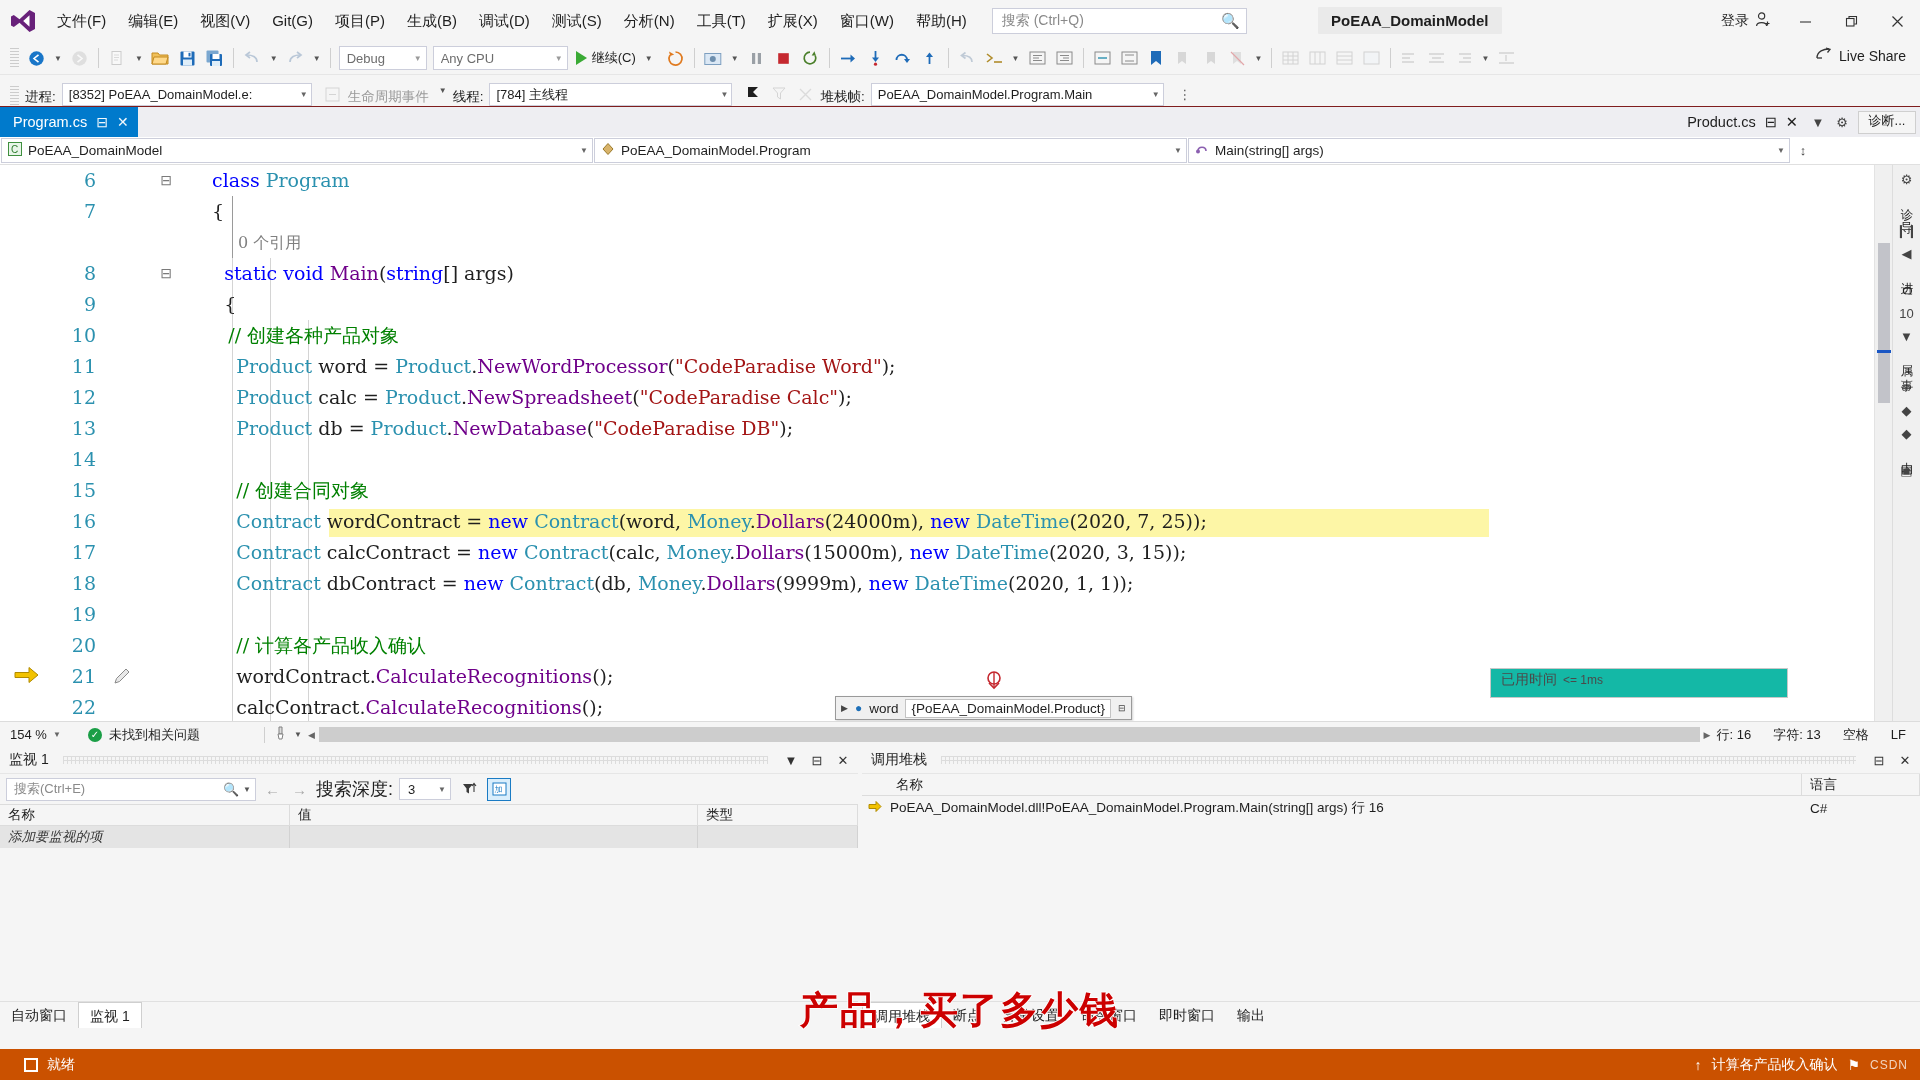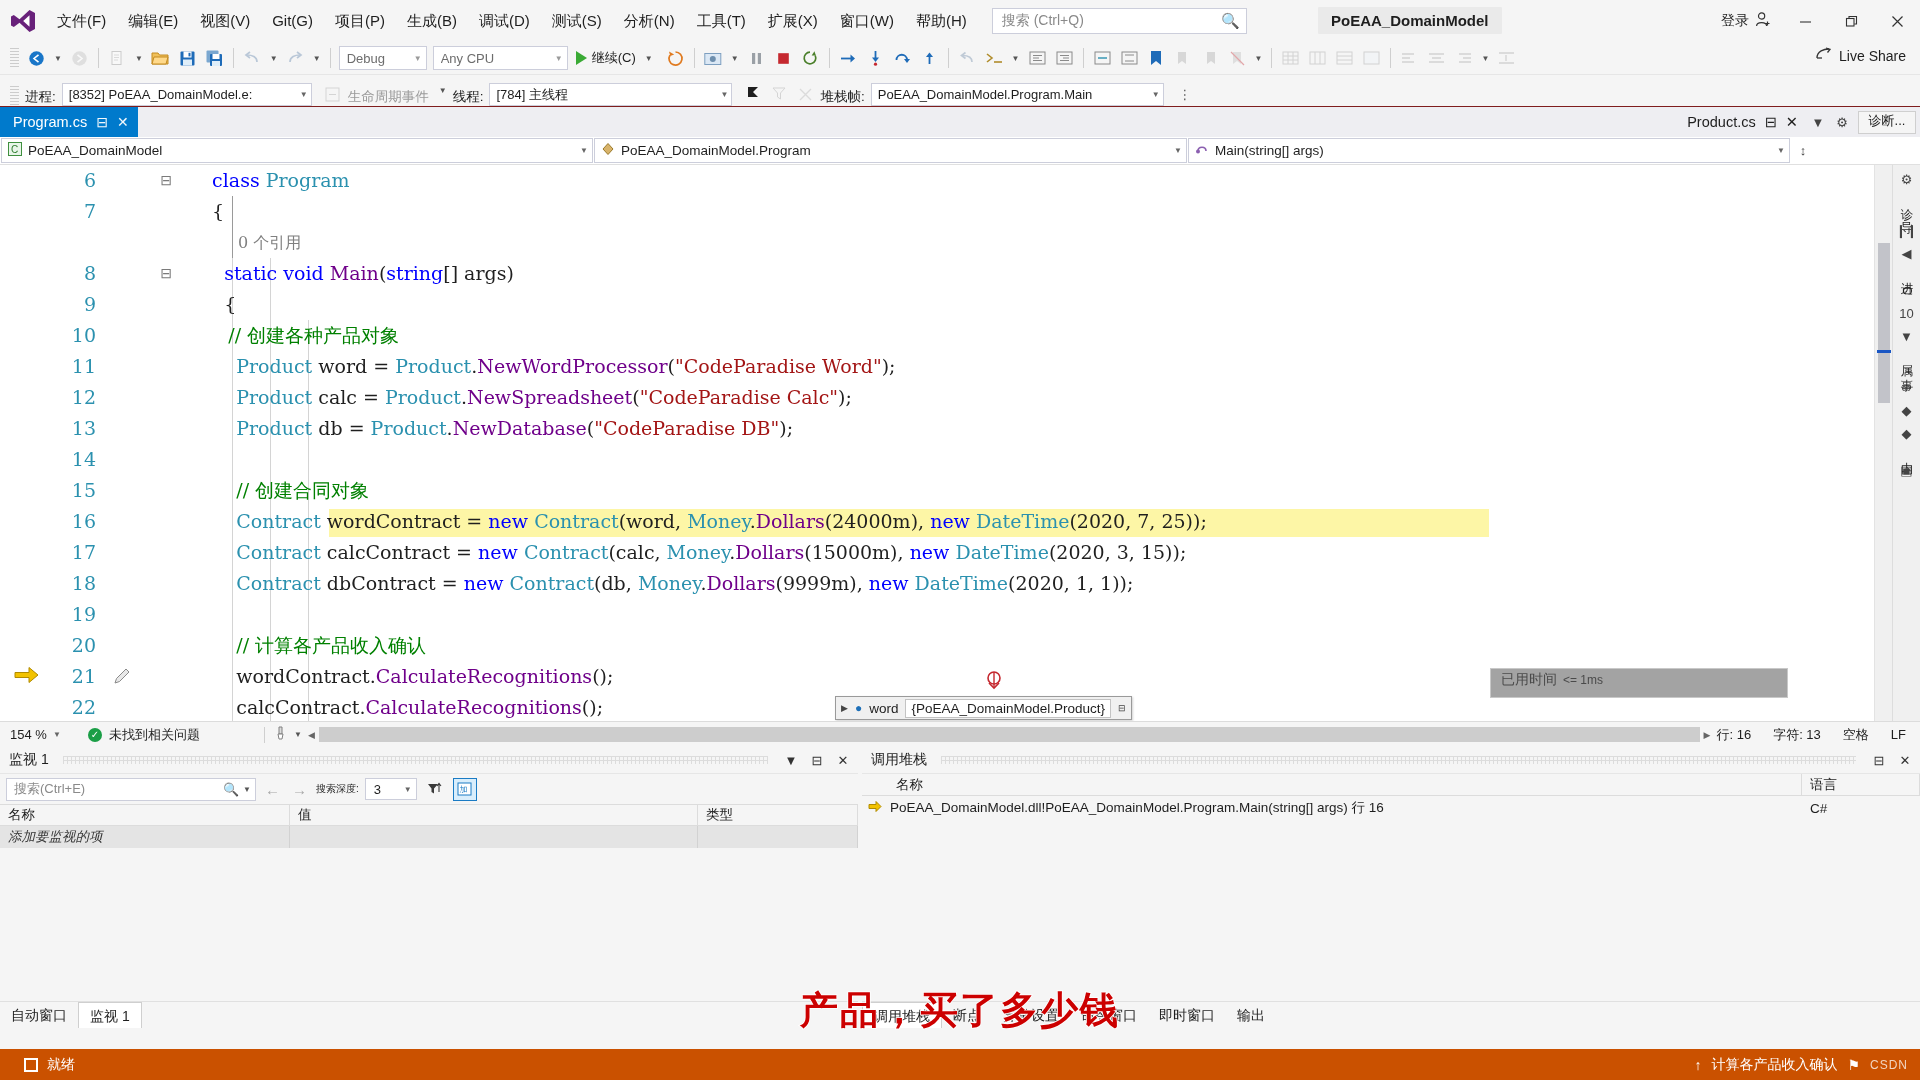--- a/index.html
+++ b/index.html
@@ -143,7 +143,7 @@
   .cur-arrow { position: absolute; color: #d9a400; font-size: 20px; }
 
   .tooltip-elapsed {
-    position: absolute; background: #a3a3a3; border: 1px solid #c8c8c8;
+    position: absolute; background: #14b8a6; border: 1px solid #c8c8c8;
     font-family: "Liberation Sans", sans-serif; font-size: 14px; color: #4a4a4a;
     padding: 2px 10px; display: flex; align-items: baseline; gap: 6px;
   }

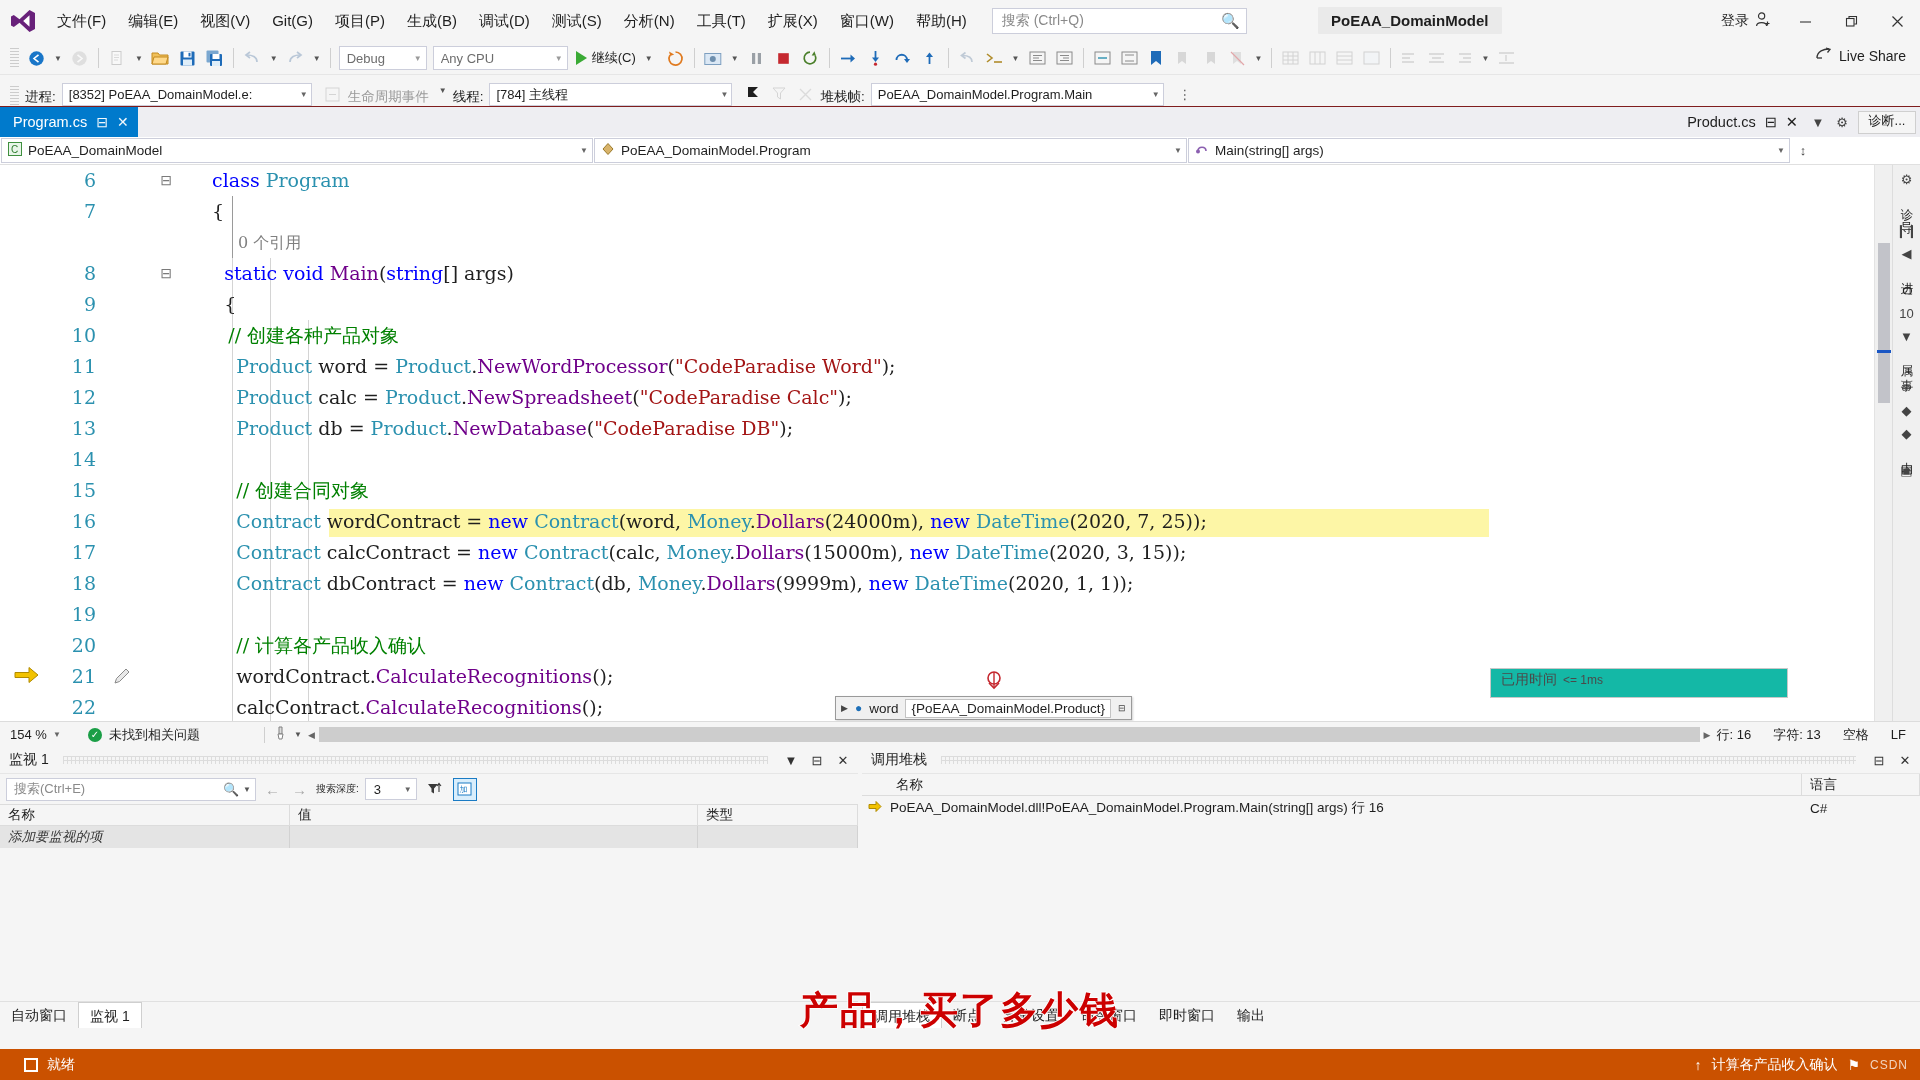--- a/index.html
+++ b/index.html
@@ -884,7 +884,7 @@
         </div>
         <span class="nav-arrow">←</span>
         <span class="nav-arrow">→</span>
-        <span style="font-size:10px">搜索深度:</span>
+        <span style="font-size:18px">搜索深度:</span>
         <div class="depth-combo">
           <span>3</span>
           <span style="font-size:8px;color:#666">▼</span>

